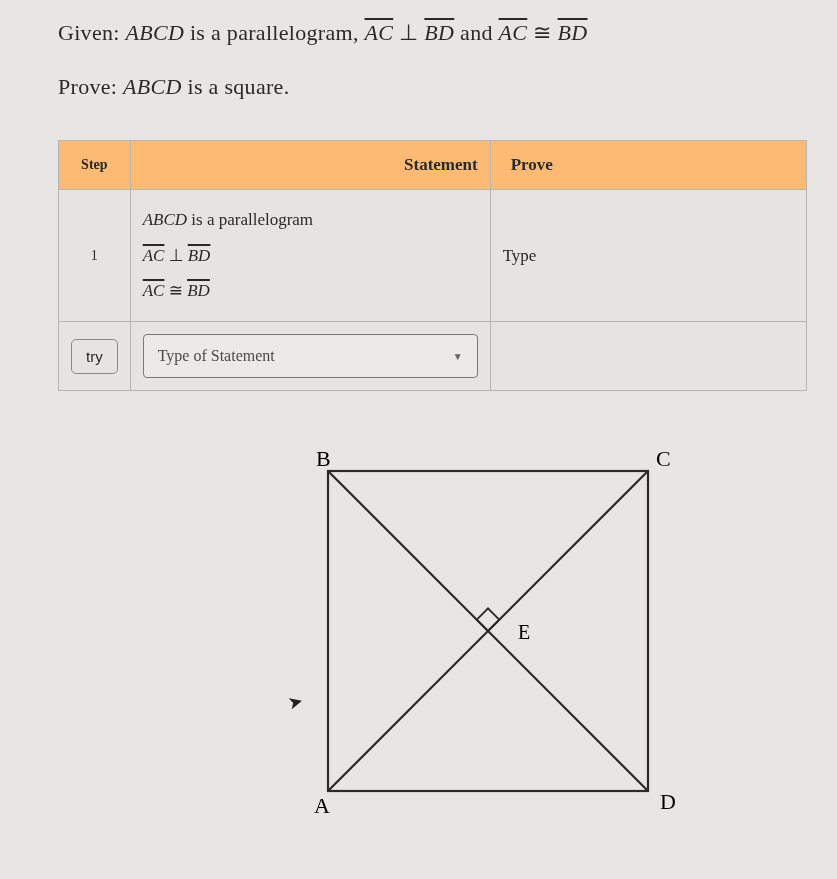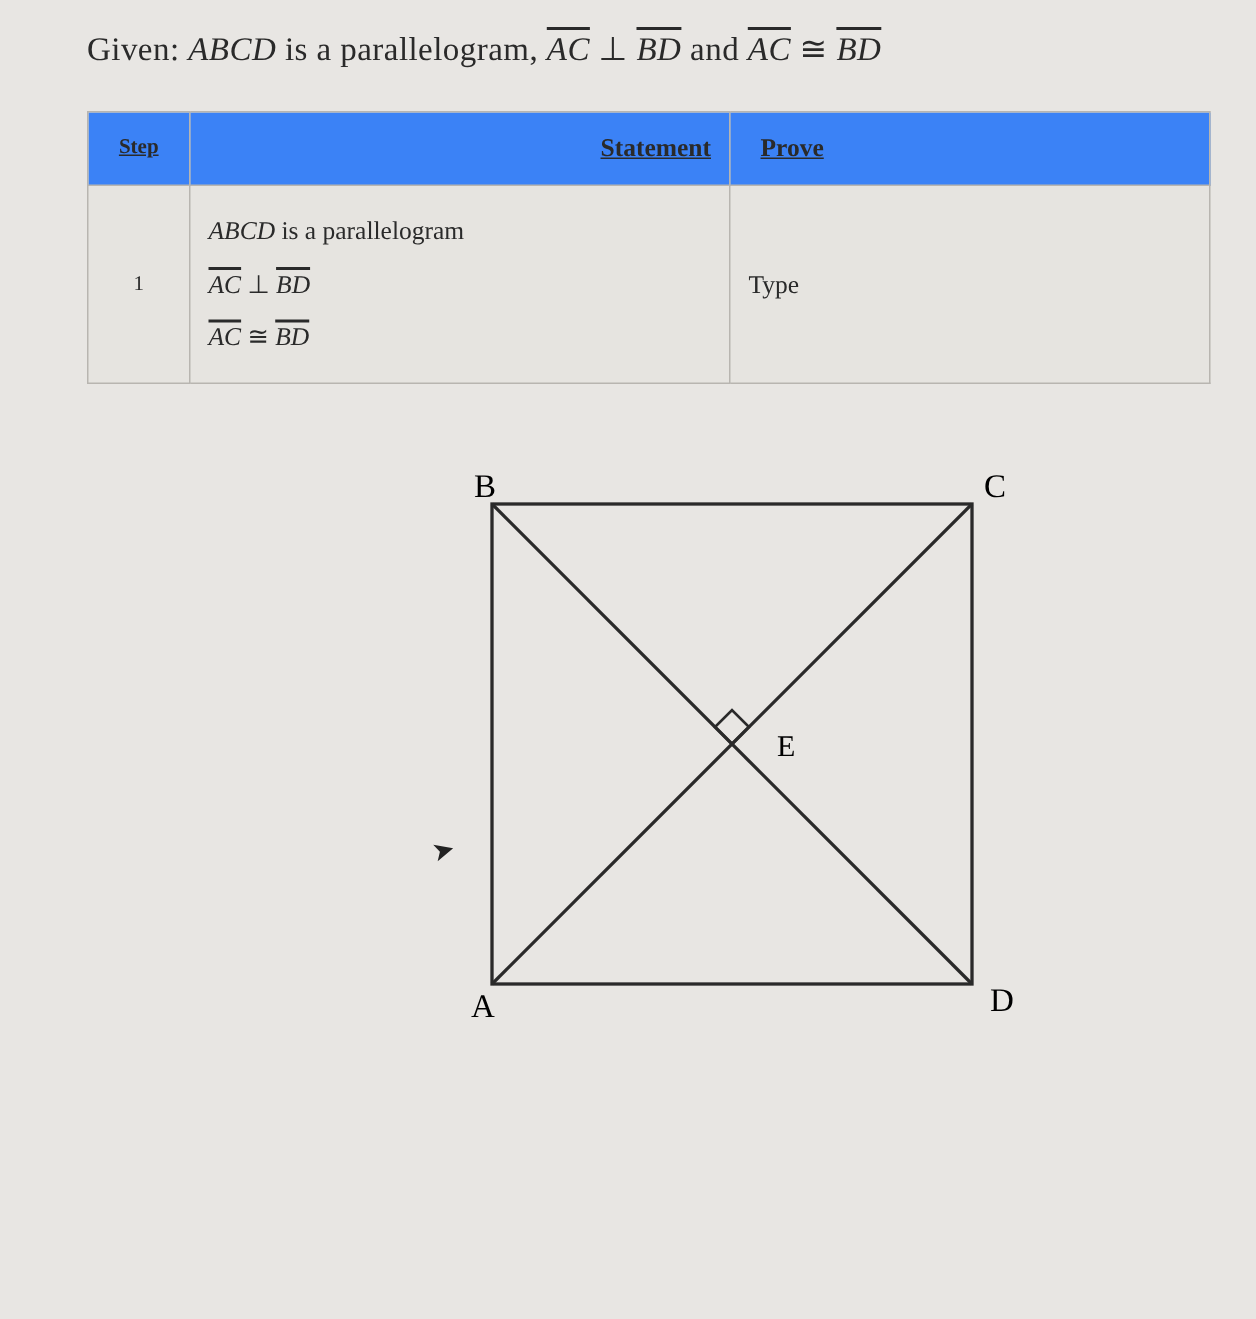--- a/index.html
+++ b/index.html
@@ -151,6 +151,9 @@
     <span>Given: </span><span class="math-it">ABCD</span><span> is a parallelogram, </span><span class="math-it overline">AC</span><span> ⊥ </span><span class="math-it overline">BD</span><span> and </span><span class="math-it overline">AC</span><span> ≅ </span><span class="math-it overline">BD</span>
   </div>
 
+  <div class="prove-line">
+    <span>Prove: </span><span class="math-it">ABCD</span><span> is a square.</span>
+  </div>
 
   <table class="proof-table">
     <thead>

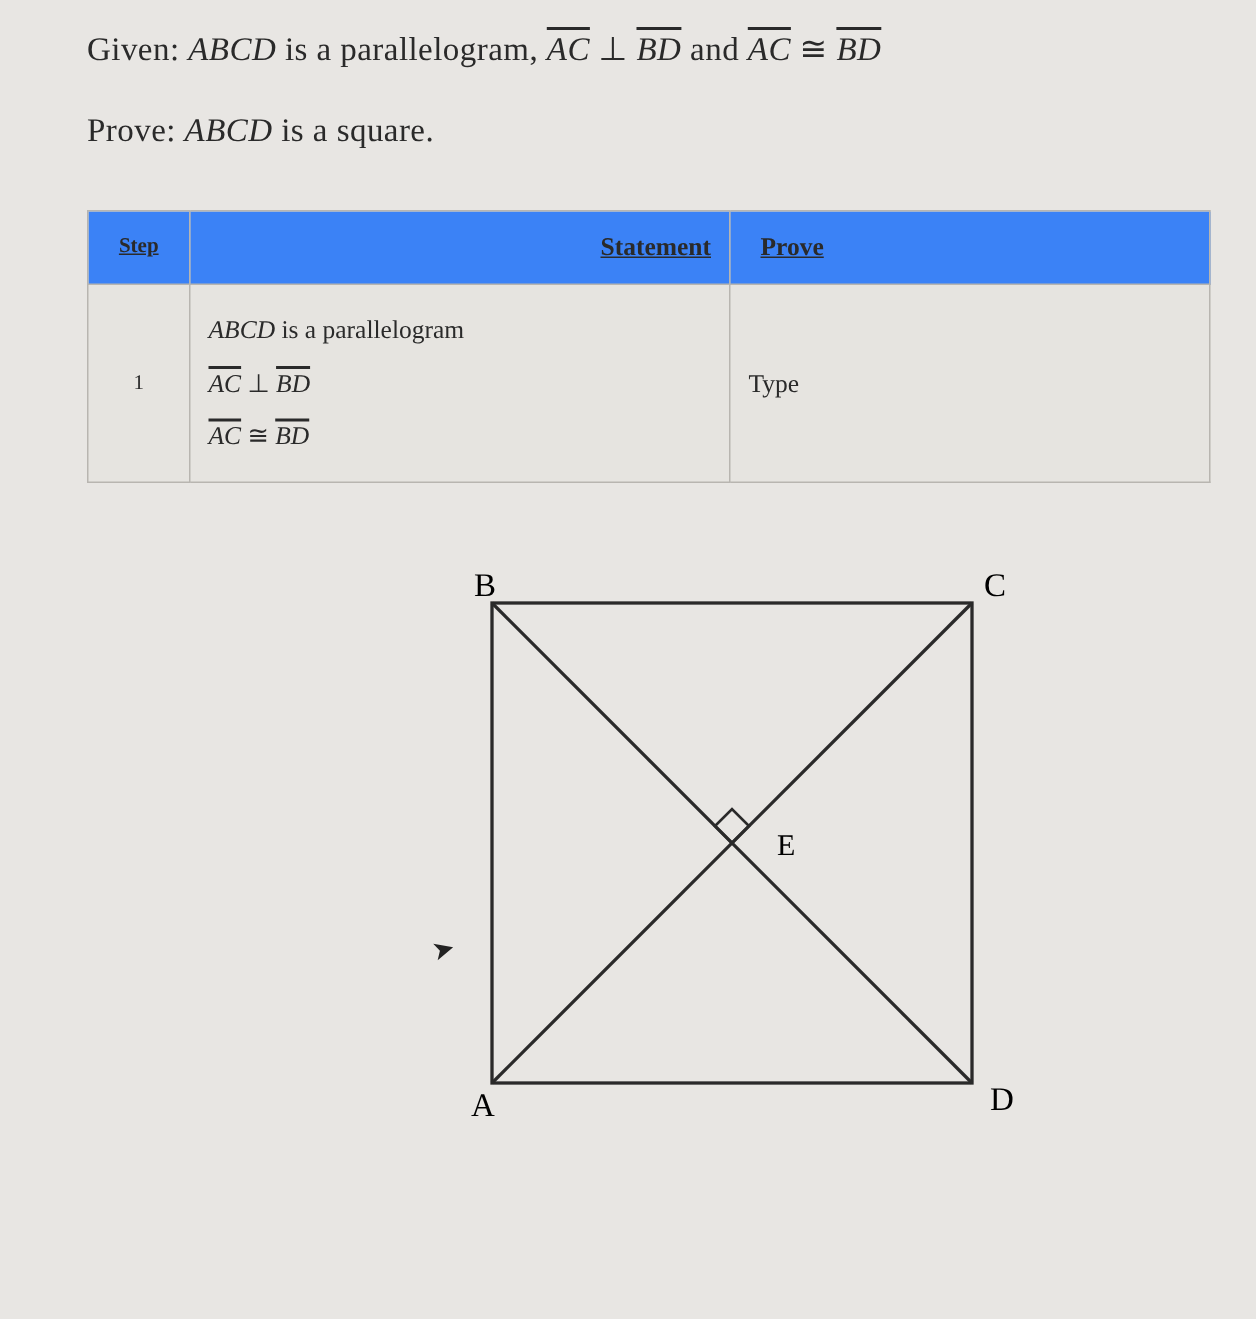--- a/index.html
+++ b/index.html
@@ -47,9 +47,8 @@
       border: 1px solid #b8b5b0;
       padding: 14px 12px;
       font-weight: bold;
-      background: #3b82f6;
+      background: #fdba74;
       text-align: center;
-      text-decoration: underline;
     }
     .proof-table th.statement-head {
       text-align: right;

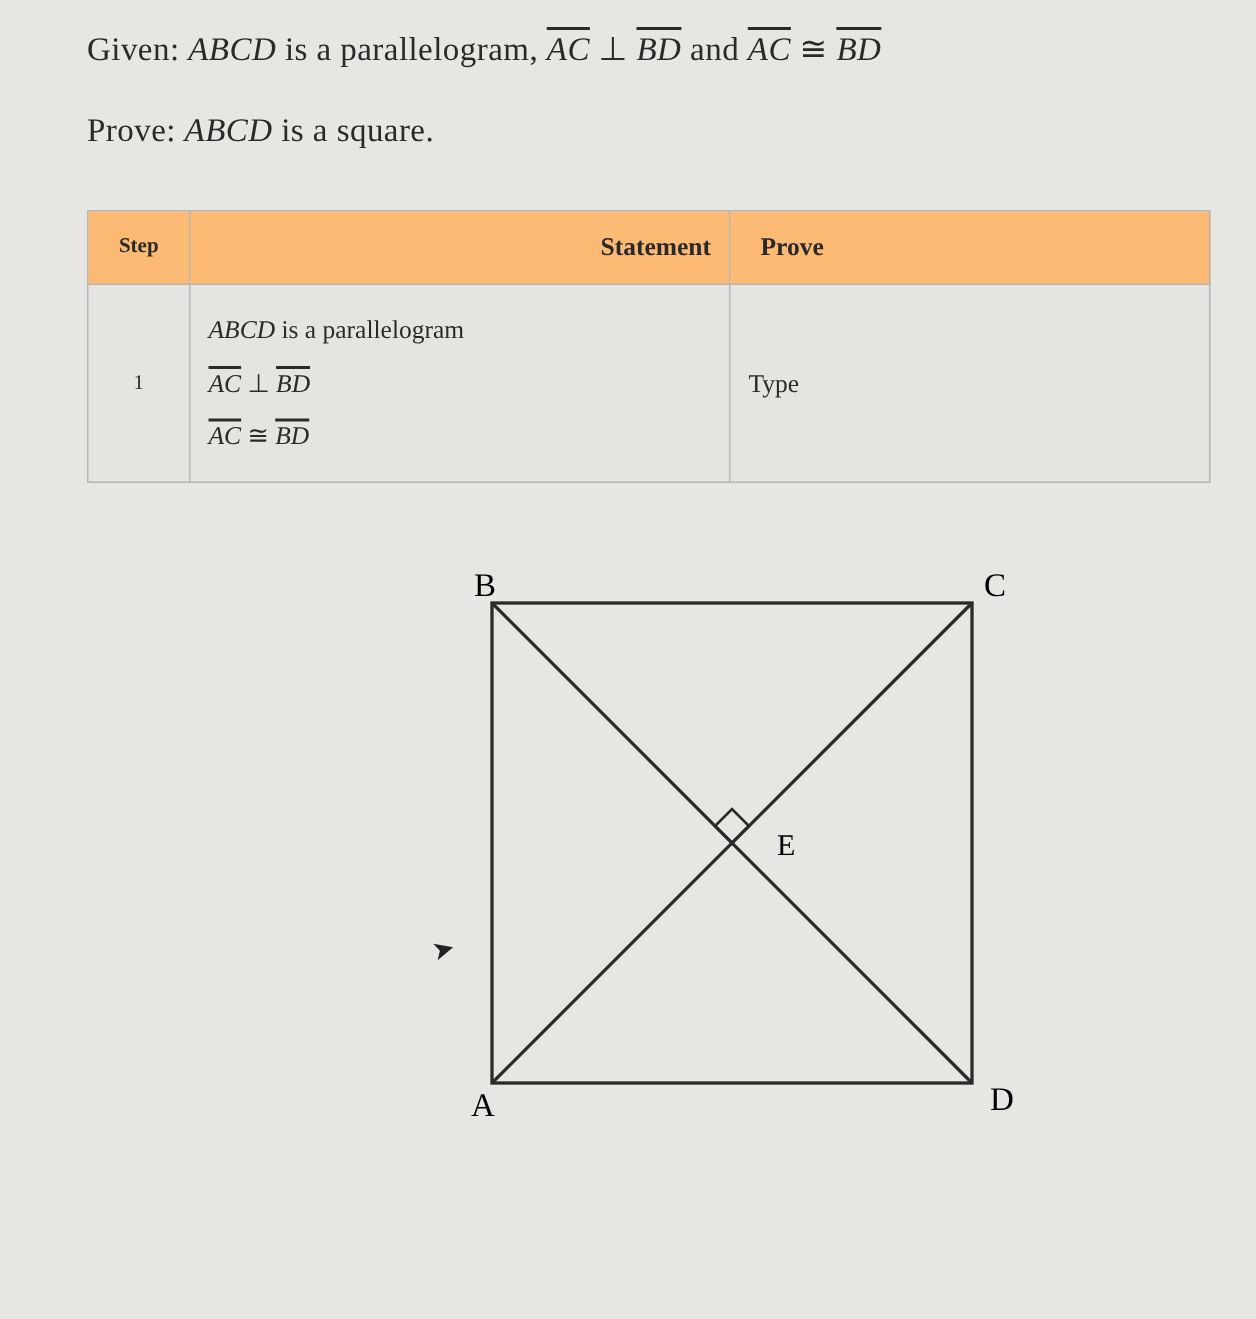--- a/index.html
+++ b/index.html
@@ -178,6 +178,18 @@
         </td>
         <td class="reason-cell">Type</td>
       </tr>
+      <tr>
+        <td class="try-cell">
+          <span class="try-btn">try</span>
+        </td>
+        <td class="dropdown-cell">
+          <div class="dropdown">
+            <span>Type of Statement</span>
+            <span class="caret">▼</span>
+          </div>
+        </td>
+        <td class="reason-cell"></td>
+      </tr>
     </tbody>
   </table>
 

